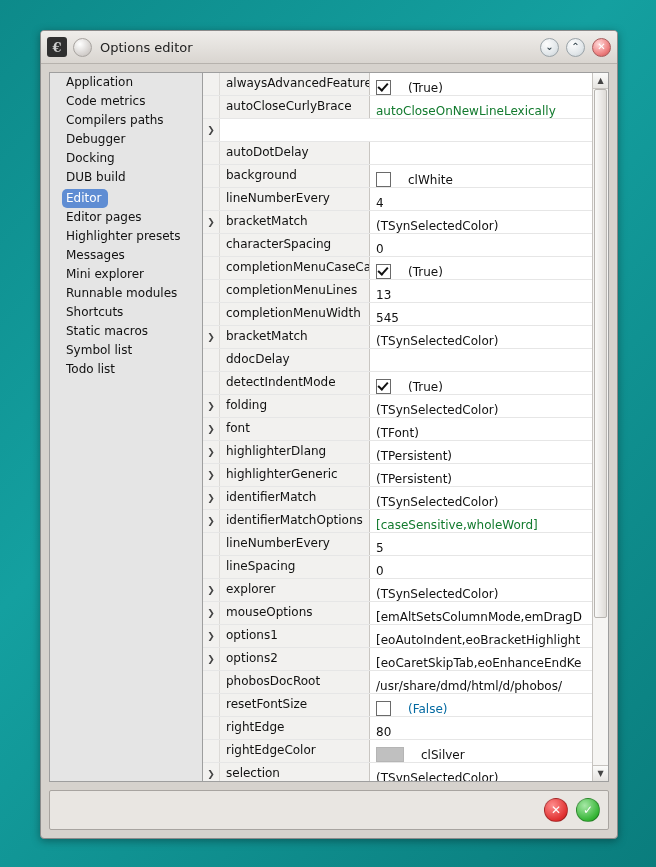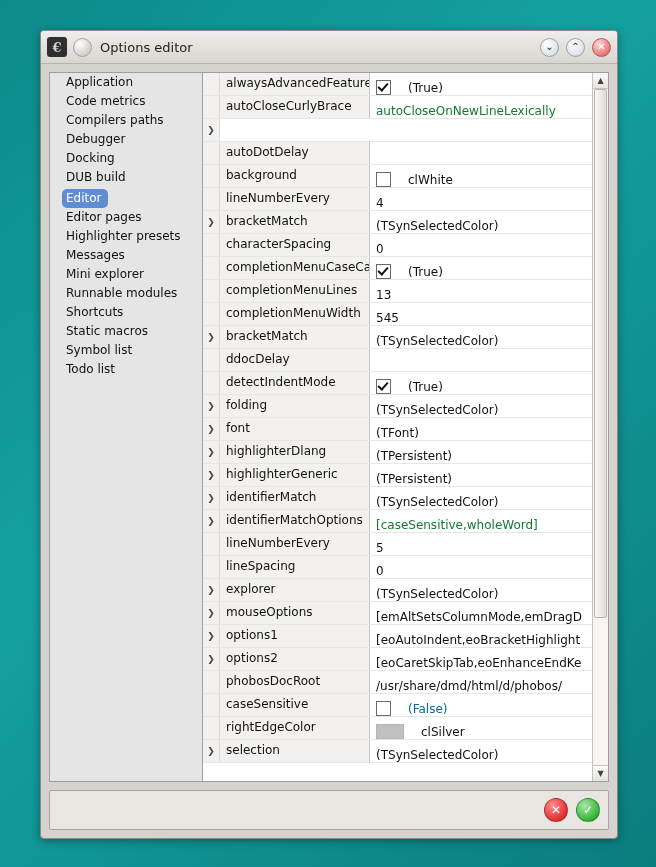--- a/index.html
+++ b/index.html
@@ -518,7 +518,7 @@
           </div>
           <div class="row">
             <div class="cell-expander"></div>
-            <div class="cell-name">caseSensitive</div>
+            <div class="cell-name">resetFontSize</div>
             <div class="cell-value green">
               <span class="chk"></span>
               <span style="color: #0369a1;">(False)</span>

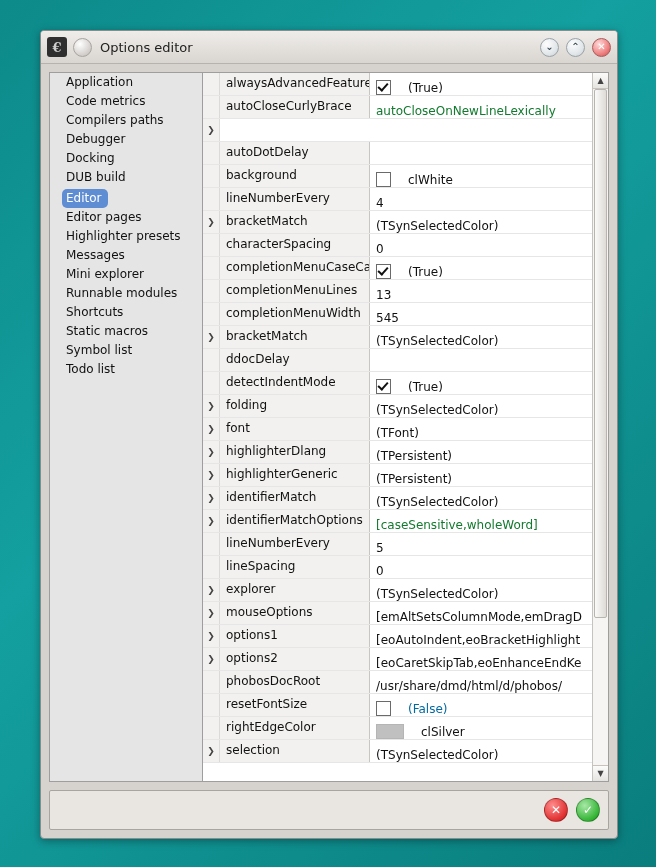--- a/index.html
+++ b/index.html
@@ -526,6 +526,13 @@
           </div>
           <div class="row">
             <div class="cell-expander"></div>
+            <div class="cell-name">rightEdge</div>
+            <div class="cell-value">
+              <span>80</span>
+            </div>
+          </div>
+          <div class="row">
+            <div class="cell-expander"></div>
             <div class="cell-name">rightEdgeColor</div>
             <div class="cell-value">
               <span class="swatch-wide" style="background: rgb(192, 192, 192);"></span>

